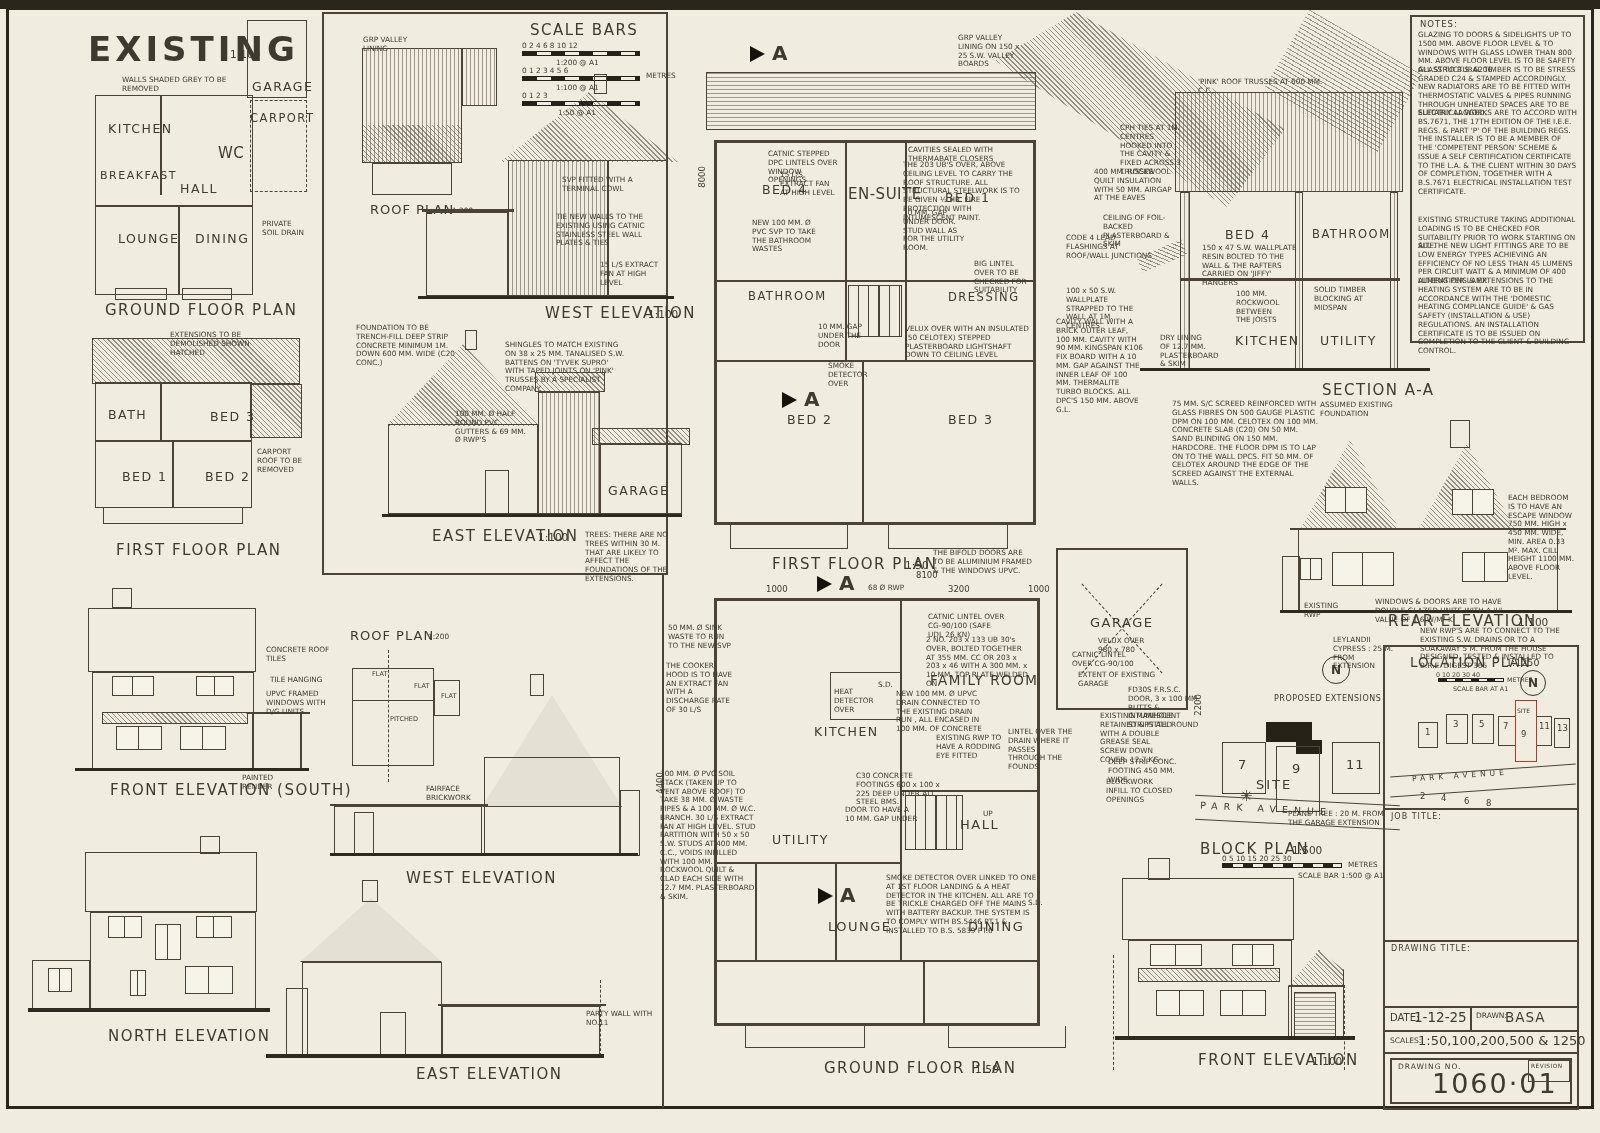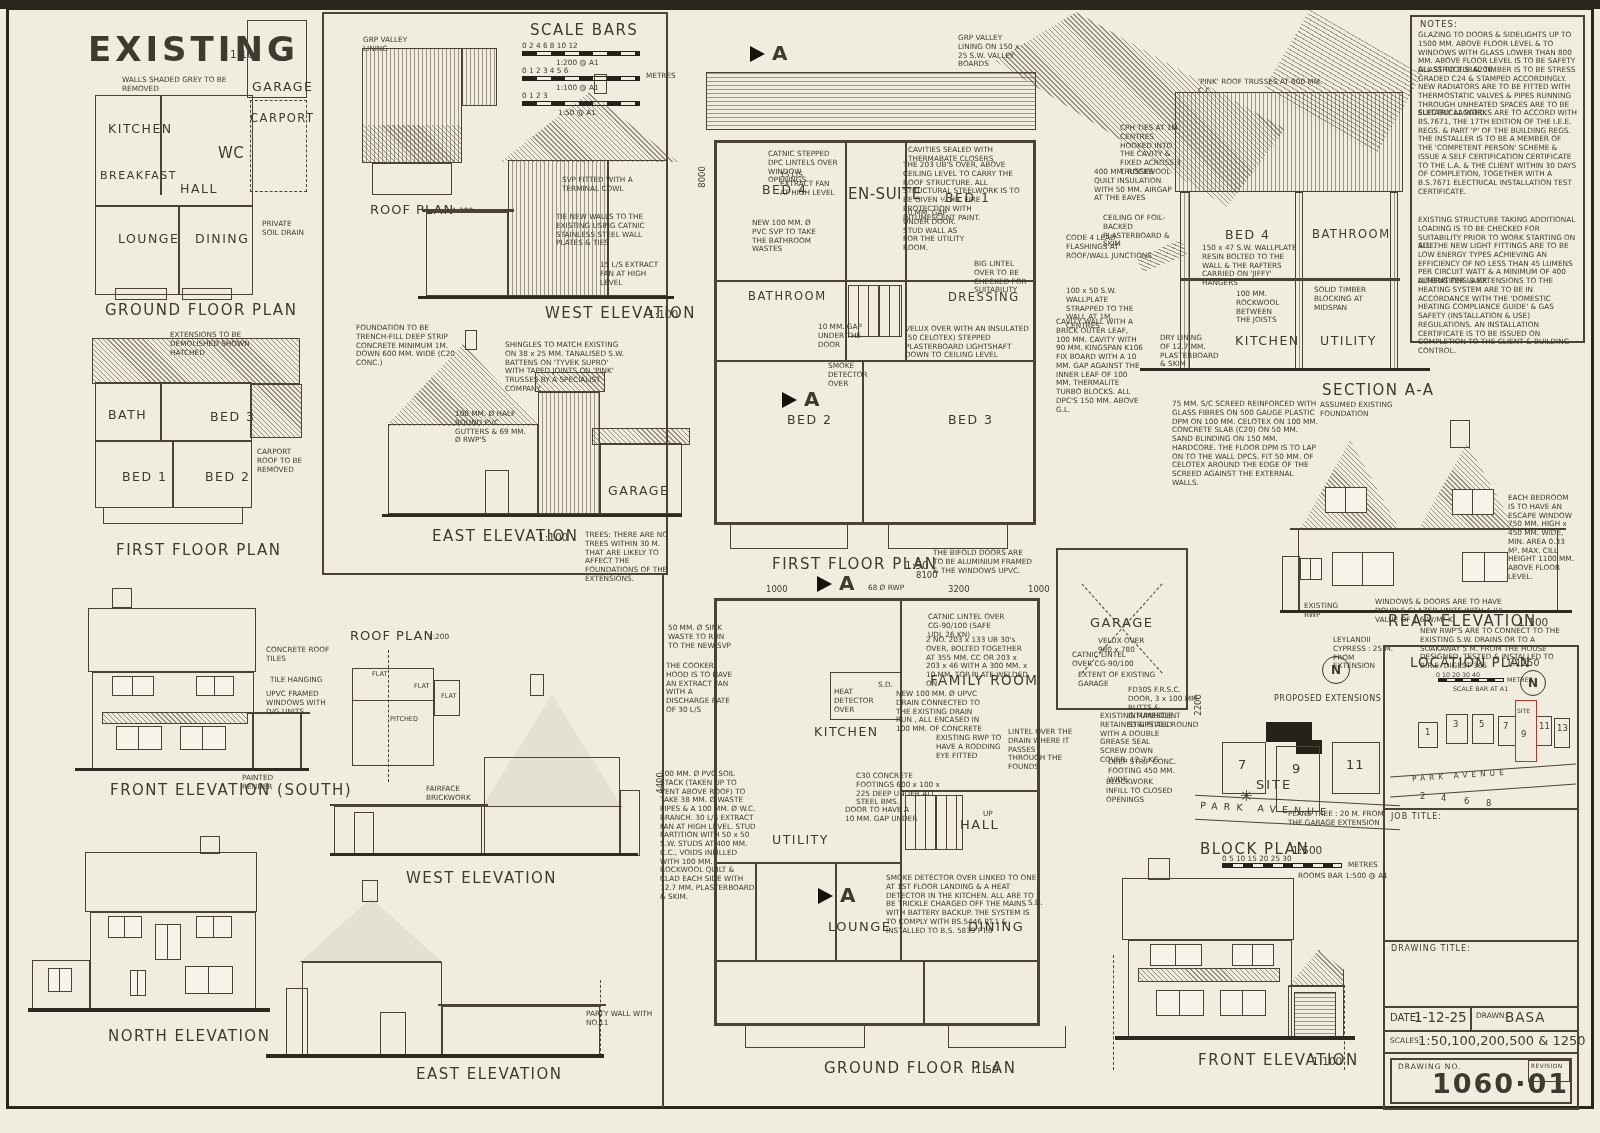--- a/index.html
+++ b/index.html
@@ -312,7 +312,7 @@
   <div class="t tiny" style="left:1222px;top:855px">0    5    10    15    20    25    30</div>
   <div class="sb" style="left:1222px;top:863px;width:120px;background:repeating-linear-gradient(90deg,#26221a 0 10px,#f0ecdf 10px 20px)"></div>
   <div class="t tiny" style="left:1348px;top:861px">METRES</div>
-  <div class="t tiny" style="left:1298px;top:872px">ROOMS BAR  1:500 @ A1</div>
+  <div class="t tiny" style="left:1298px;top:872px">SCALE BAR  1:500 @ A1</div>
 
   <div class="bx" style="left:1383px;top:645px;width:196px;height:465px;border-width:2.5px"></div>
   <div class="t" style="left:1410px;top:655px;font-size:13.5px;letter-spacing:1px">LOCATION PLAN</div>

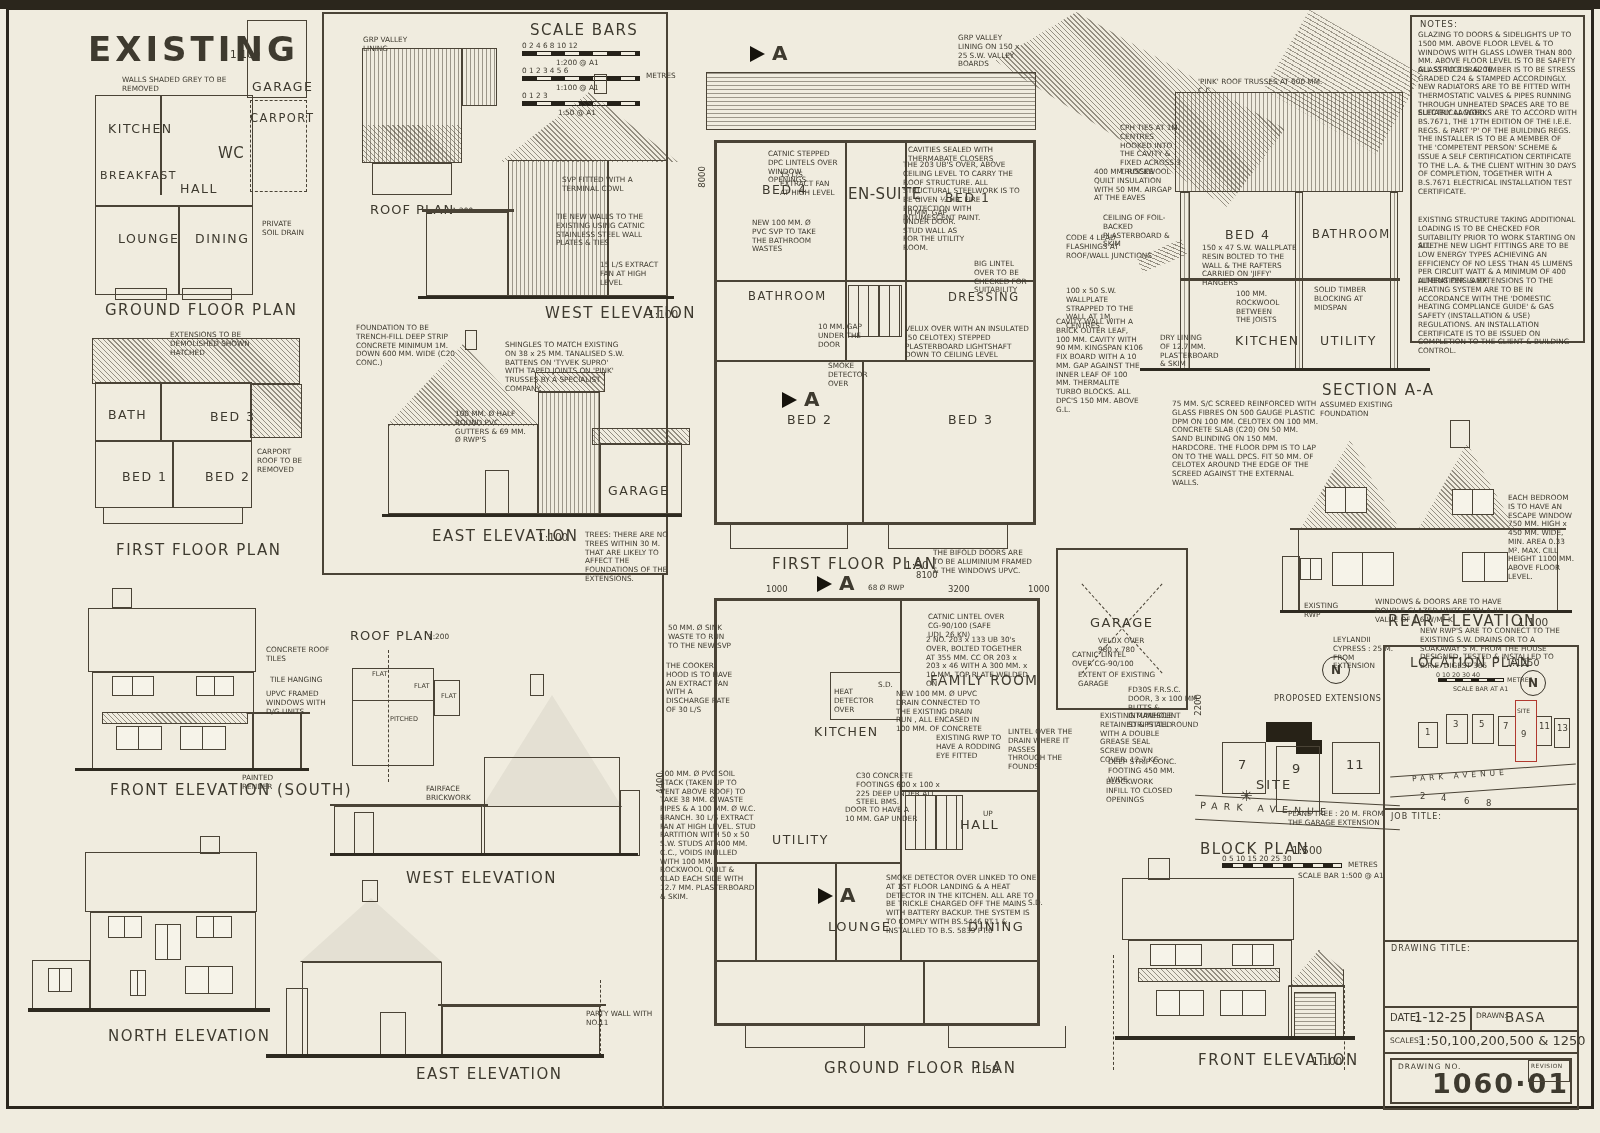--- a/index.html
+++ b/index.html
@@ -363,7 +363,7 @@
   <div class="t" style="left:1418px;top:1034px;font-size:13px">1:50,100,200,500 &amp; 1250</div>
   <div class="bx" style="left:1390px;top:1058px;width:182px;height:46px;border-width:2.5px"></div>
   <div class="t" style="left:1398px;top:1063px;font-size:7.5px;letter-spacing:1px">DRAWING NO.</div>
-  <div class="t" style="left:1432px;top:1068px;font-size:27px;font-weight:bold;letter-spacing:2px">1060·01</div>
+  <div class="t" style="left:1432px;top:1068px;font-size:27px;font-weight:normal;letter-spacing:2px">1060·01</div>
   <div class="bx" style="left:1528px;top:1060px;width:42px;height:22px;border-width:1.5px"></div>
   <div class="t" style="left:1531px;top:1063px;font-size:5.8px;letter-spacing:.5px">REVISION</div>
 

